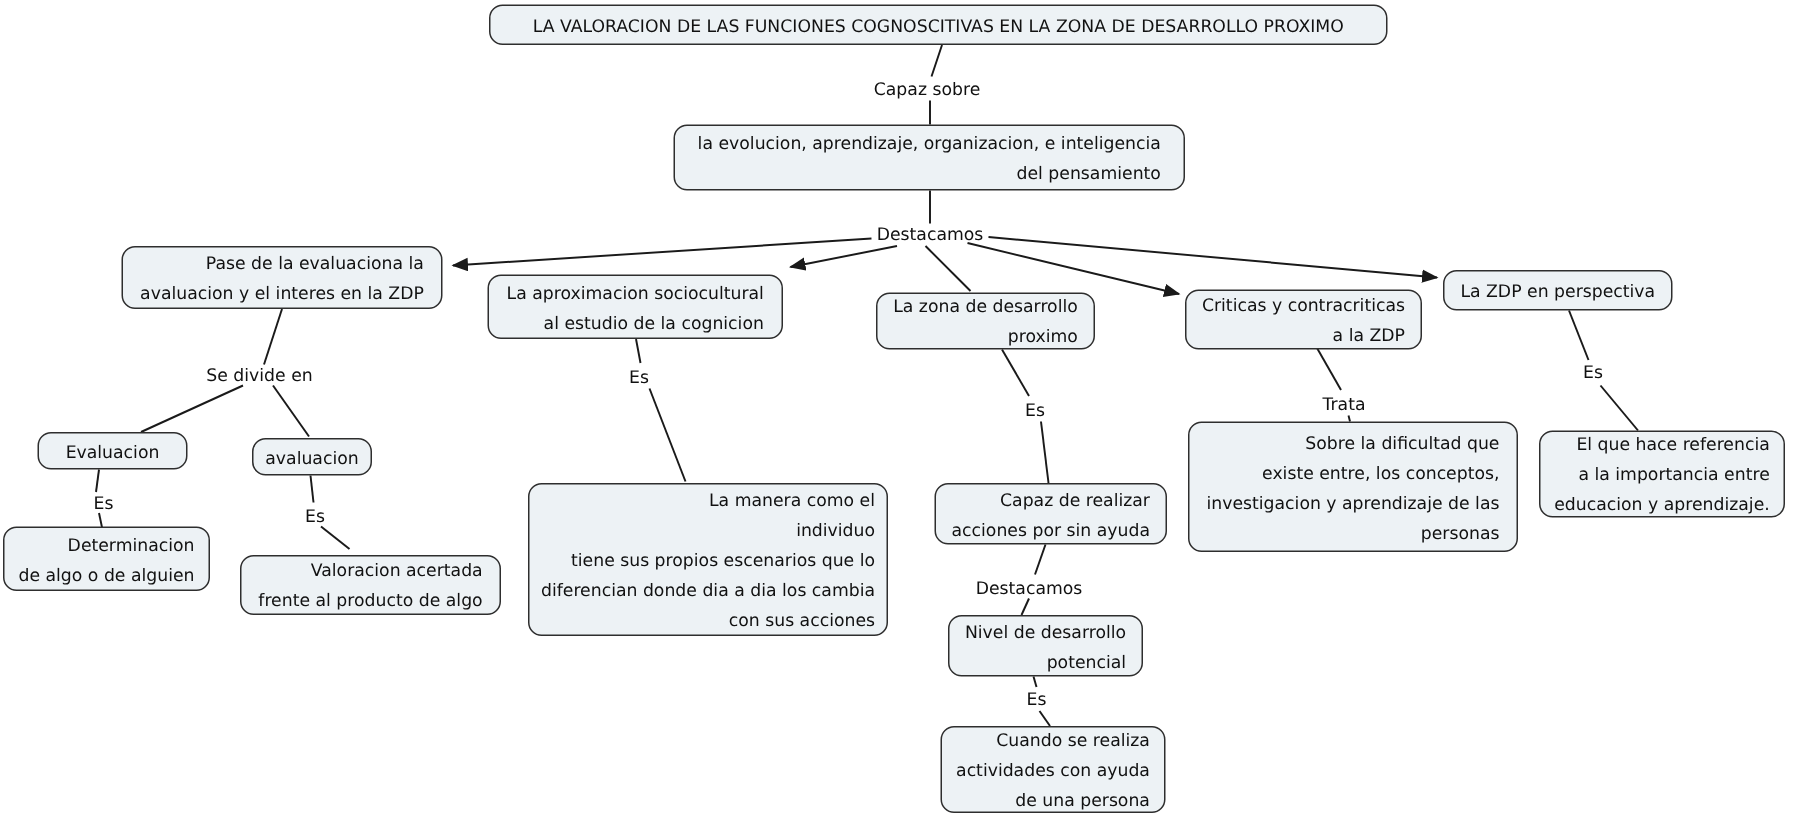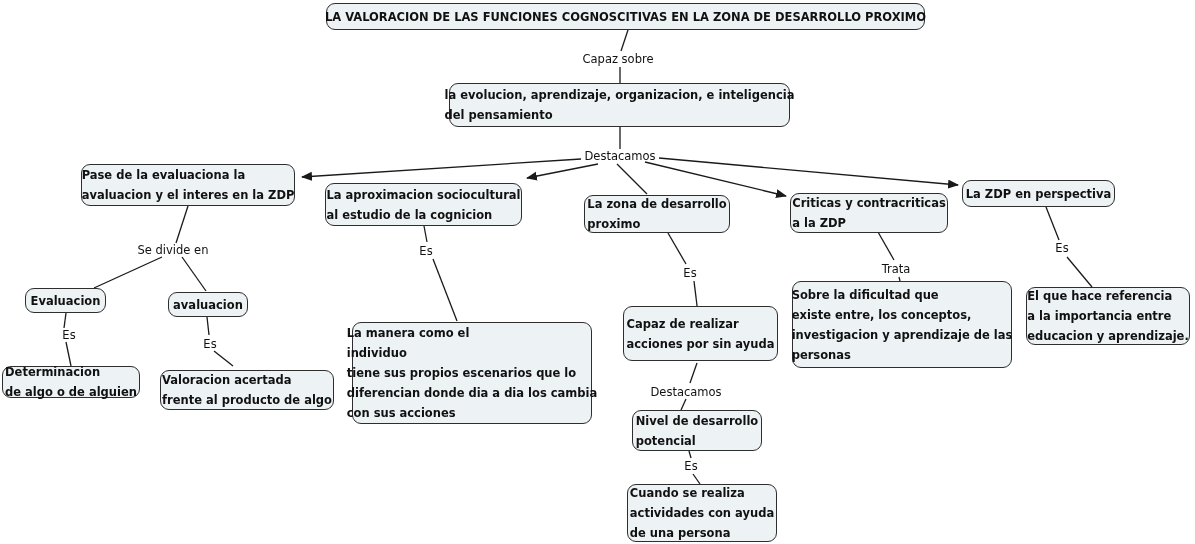--- a/index.html
+++ b/index.html
@@ -17,8 +17,8 @@
   .node{
     position:absolute; z-index:1; box-sizing:border-box;
     background:var(--node-fill); border:1.4px solid var(--node-border); border-radius:9px;
-    display:flex; align-items:center; justify-content:center; text-align:left;
-    font-size:11.5px; line-height:20px; white-space:pre; color:var(--text);font-weight:bold;
+    display:flex; align-items:center; justify-content:center; text-align:right;
+    font-size:11.5px; line-height:20px; white-space:pre; color:var(--text);
   }
   .node.title-node{font-size:11.5px; letter-spacing:0px;}
   .link-label{

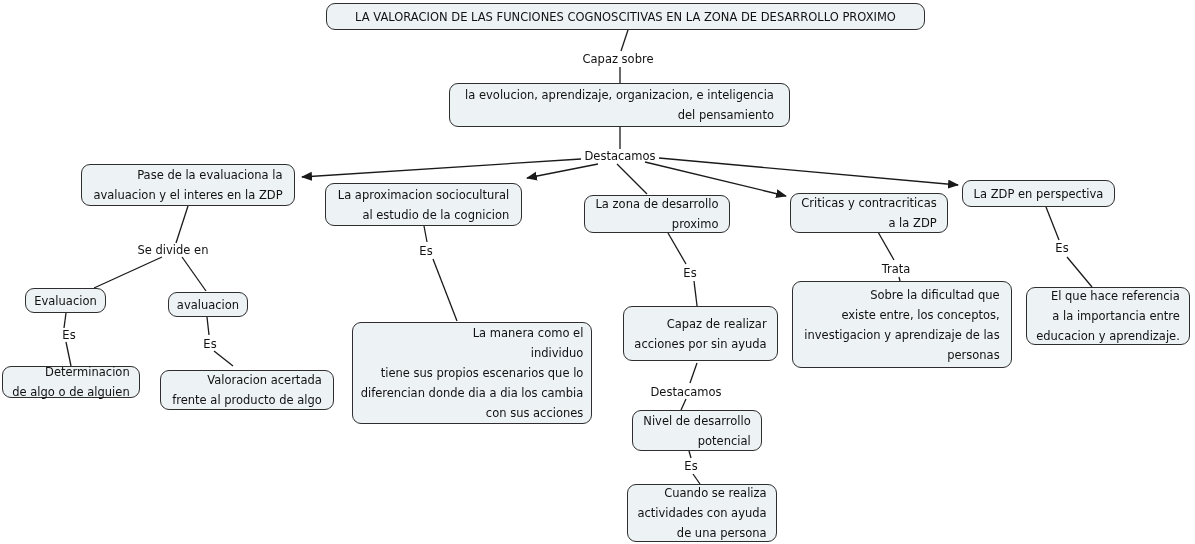--- a/index.html
+++ b/index.html
@@ -96,7 +96,7 @@
 
   <div class="node" style="left:962px;top:180px;width:153px;height:27px;">La ZDP en perspectiva</div>
 
-  <div class="node" style="left:25px;top:288px;width:81px;height:25px;">Evaluacion</div>
+  <div class="node" style="left:25px;top:288px;width:100px;height:25px;">Evaluacion</div>
 
   <div class="node" style="left:168px;top:292px;width:80px;height:25px;">avaluacion</div>
 

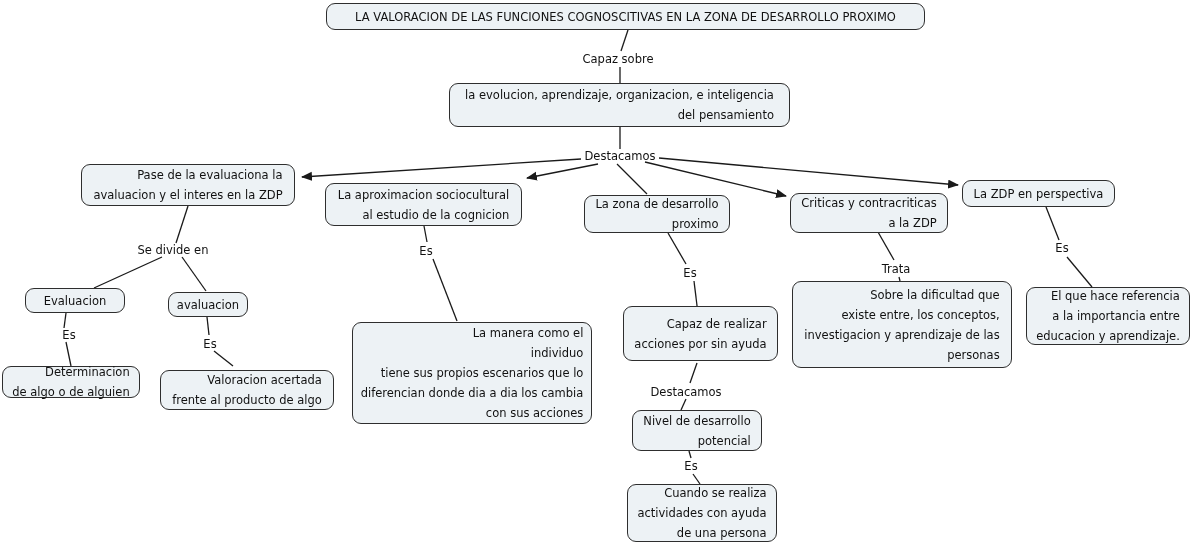--- a/index.html
+++ b/index.html
@@ -112,7 +112,7 @@
 diferencian donde dia a dia los cambia
 con sus acciones</div>
 
-  <div class="node" style="left:623px;top:306px;width:155px;height:55px;">Capaz de realizar
+  <div class="node" style="left:623px;top:322px;width:155px;height:41px;">Capaz de realizar
 acciones por sin ayuda</div>
 
   <div class="node" style="left:632px;top:410px;width:130px;height:41px;">Nivel de desarrollo

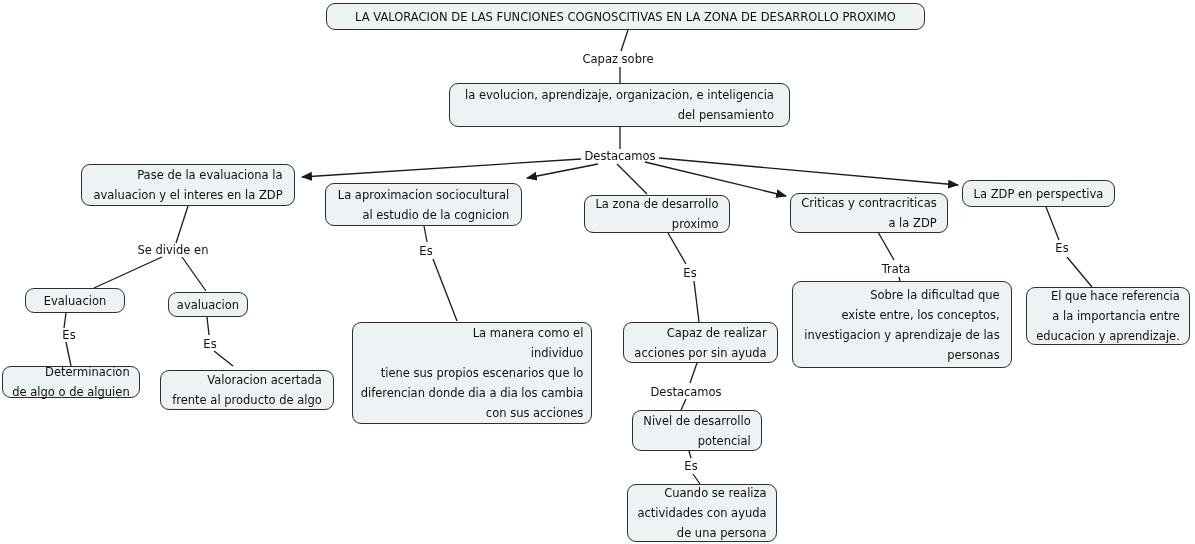--- a/index.html
+++ b/index.html
@@ -100,7 +100,7 @@
 
   <div class="node" style="left:168px;top:292px;width:80px;height:25px;">avaluacion</div>
 
-  <div class="node" style="left:2px;top:366px;width:138px;height:32px;">Determinacion
+  <div class="node" style="left:2px;top:351px;width:138px;height:43px;">Determinacion
 de algo o de alguien</div>
 
   <div class="node" style="left:160px;top:370px;width:174px;height:40px;">Valoracion acertada

